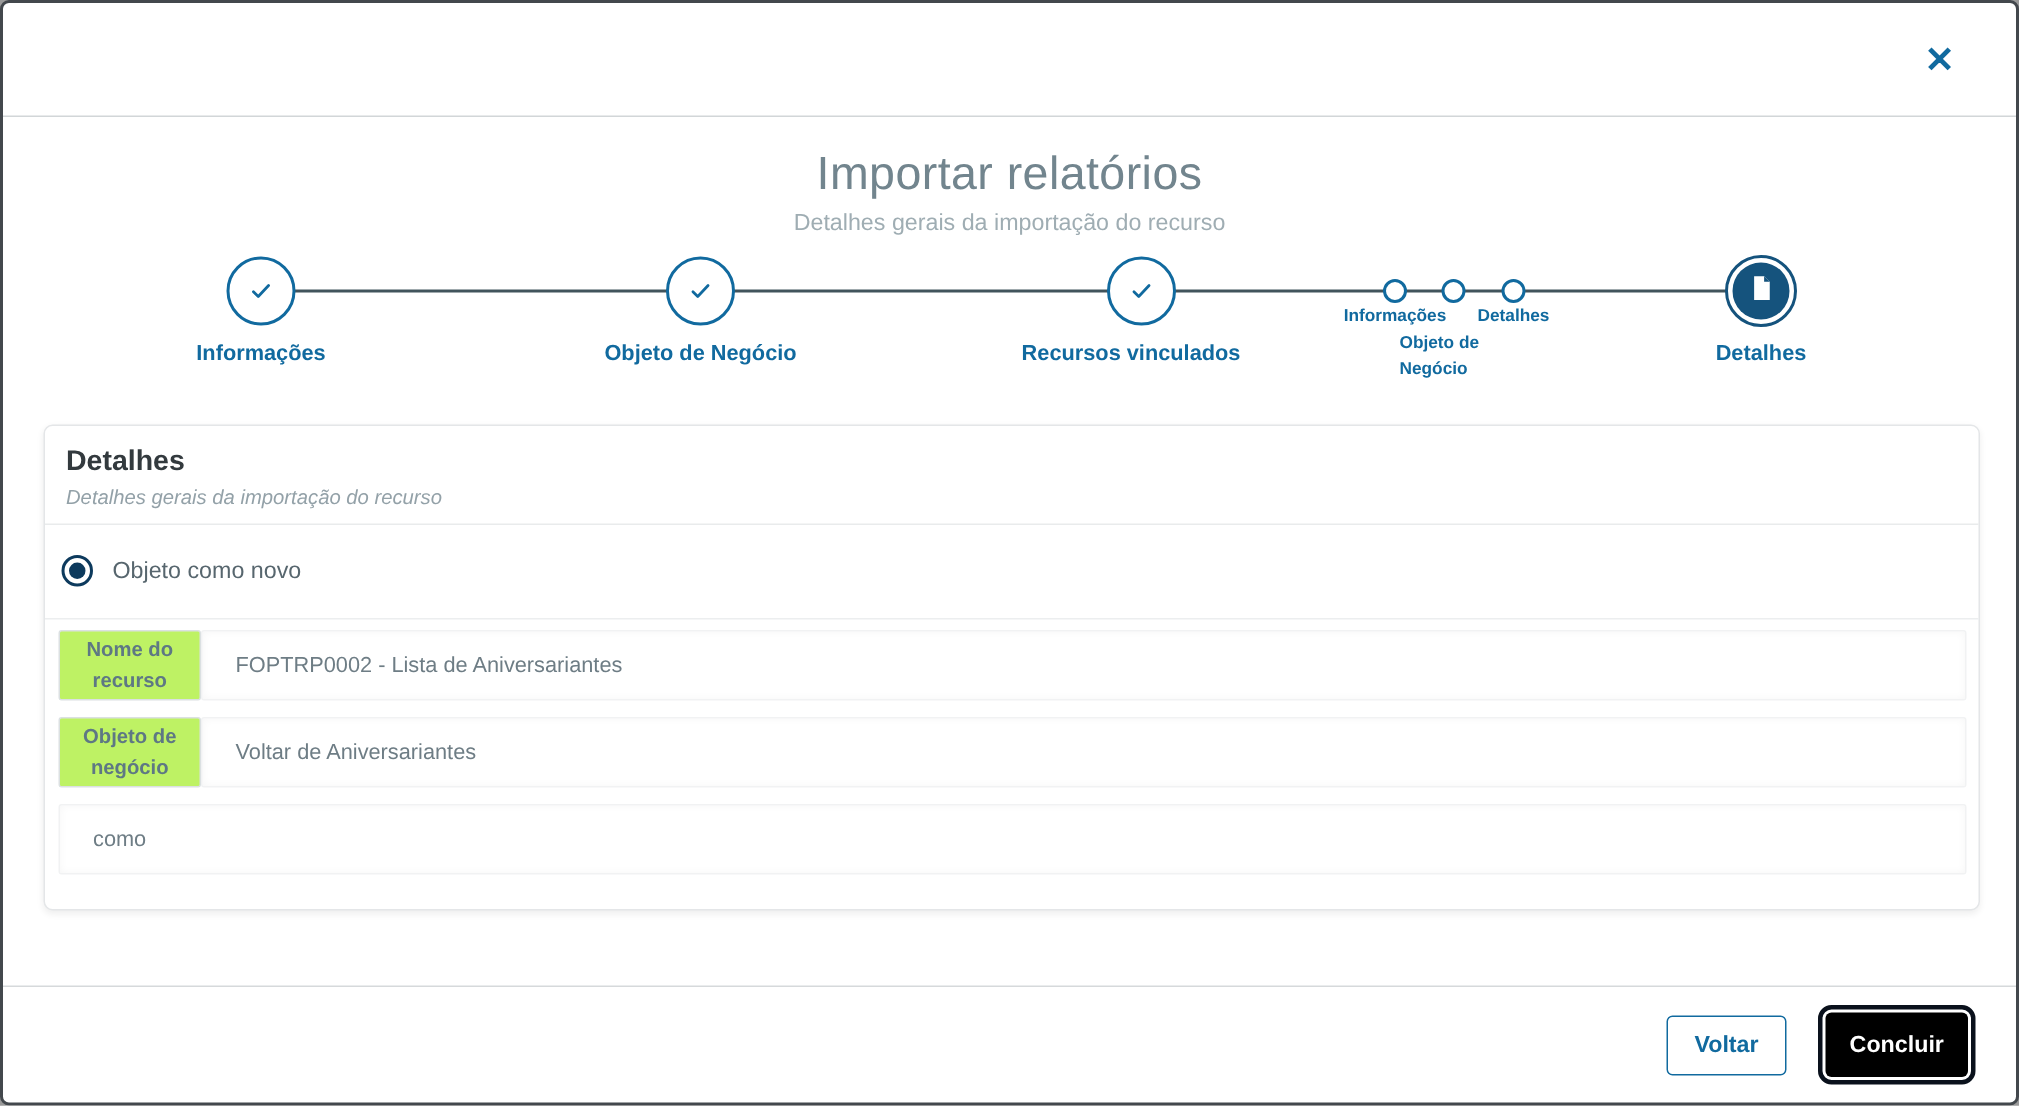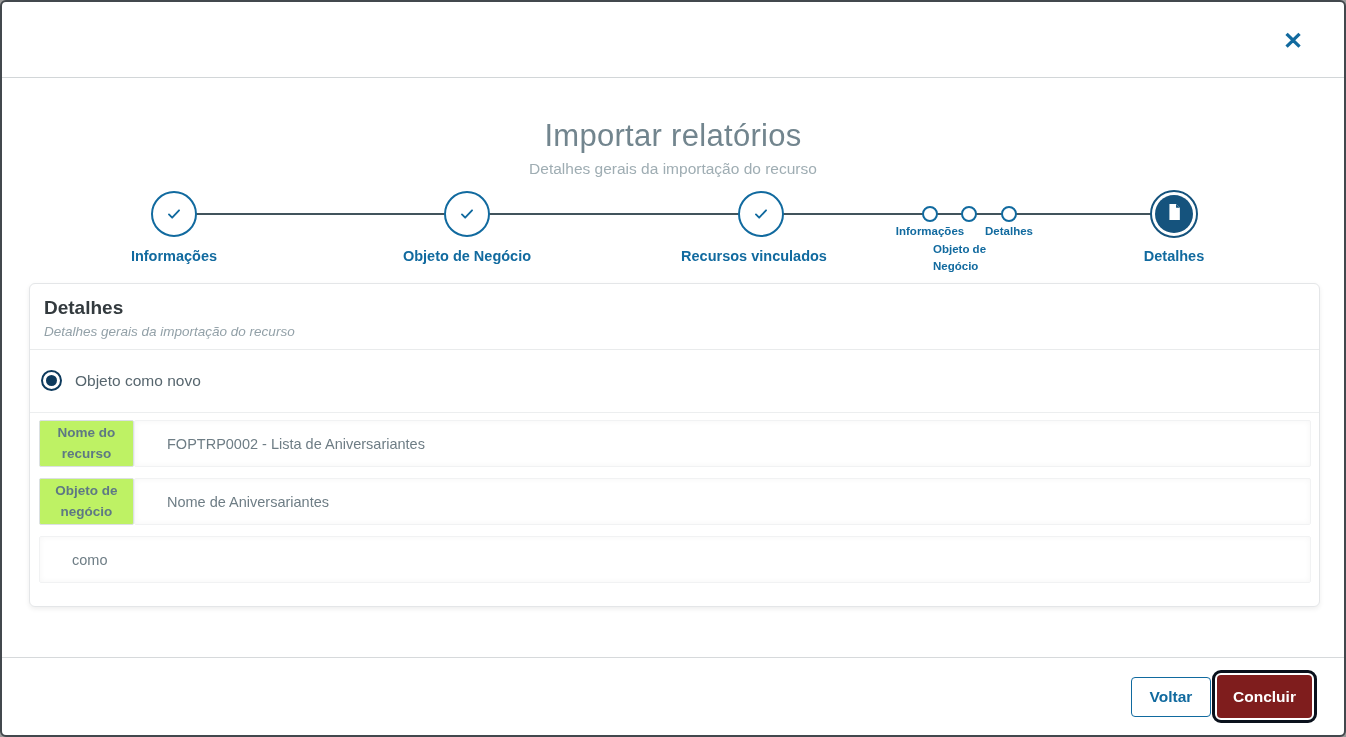--- a/index.html
+++ b/index.html
@@ -30,7 +30,7 @@
   }
   
   .dialog-title {
-    margin-top: 40px;
+    margin-top: 20px;
     text-align: center;
     font-size: 31px;
     font-weight: 300;

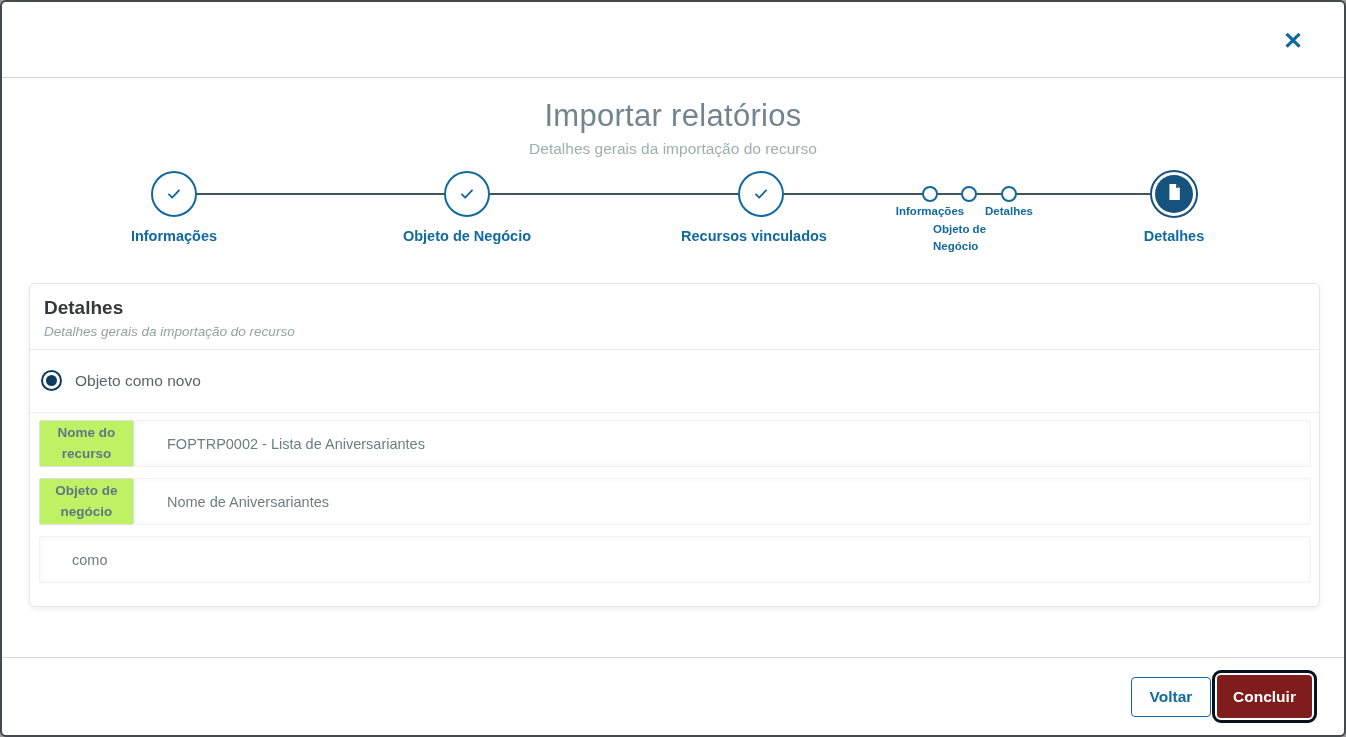--- a/index.html
+++ b/index.html
@@ -154,7 +154,7 @@
     border-radius: 2px;
     box-shadow: inset 0 0 6px rgba(0,0,0,.04);
     display: flex; align-items: center;
-    padding-left: 32px;
+    padding-left: 22px;
     font-size: 14.5px; color: #6e7d85;
     background: #fff;
   }

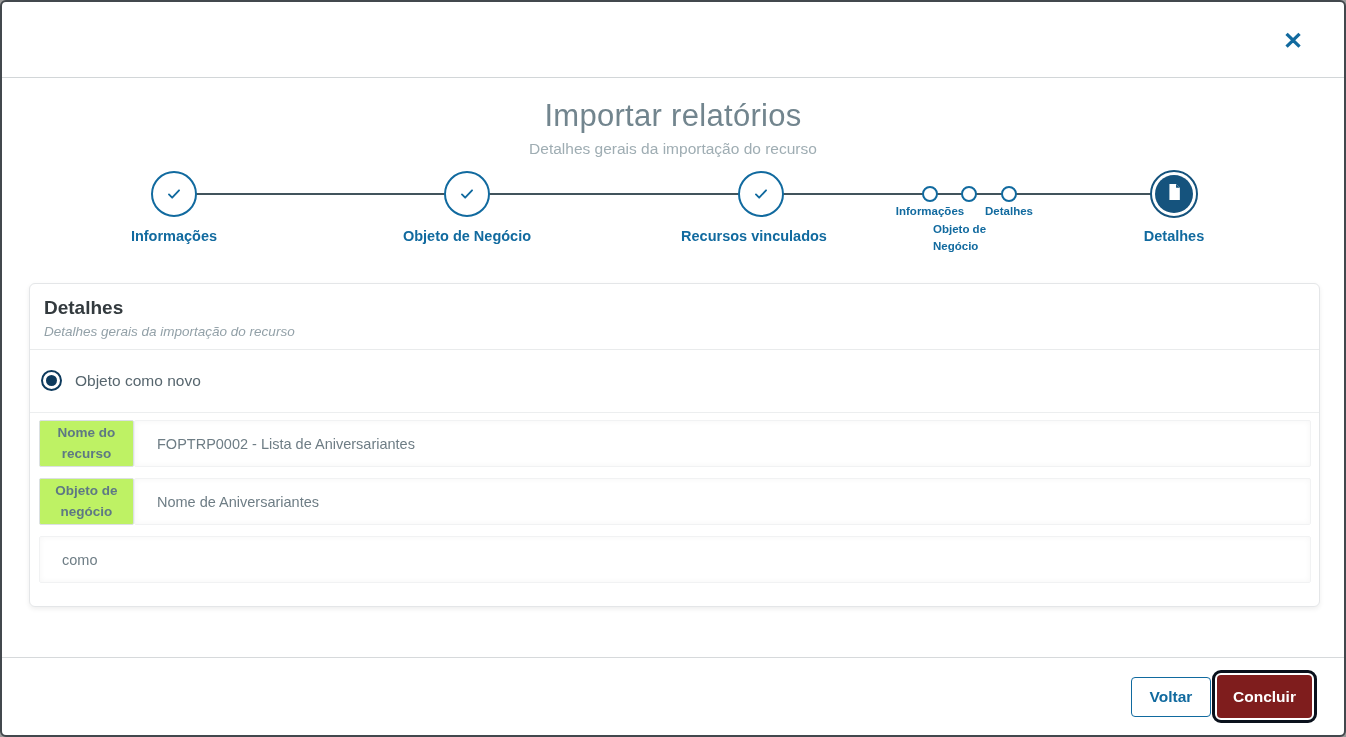--- a/index.html
+++ b/index.html
@@ -274,7 +274,7 @@
       </div>
       <div class="field-row">
         <div class="field-label">Objeto de negócio</div>
-        <div class="field-value">Nome de Aniversariantes</div>
+        <div class="field-value">Voltar de Aniversariantes</div>
       </div>
       <div class="field-row">
         <div class="field-value">como</div>

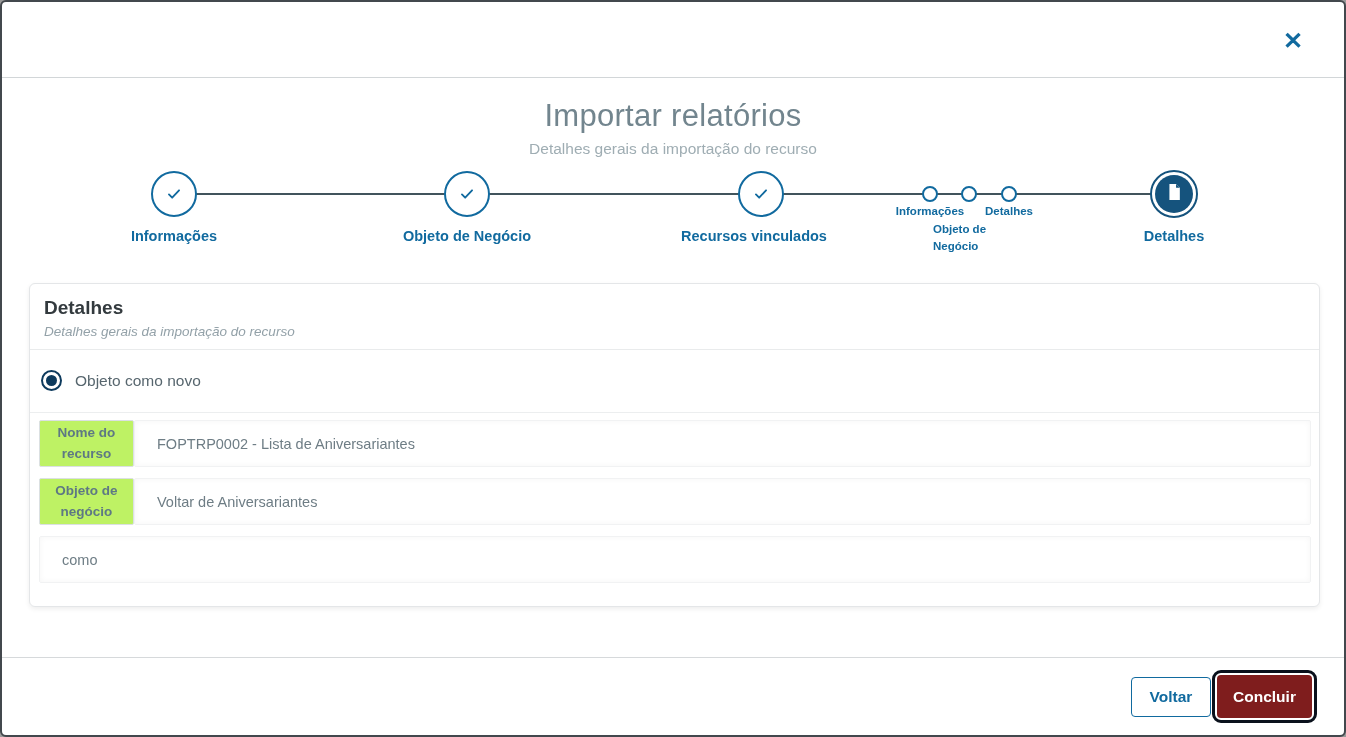--- a/index.html
+++ b/index.html
@@ -165,7 +165,7 @@
     height: 78px;
     border-top: 1px solid #d6d9db;
     display: flex; align-items: center; justify-content: flex-end;
-    gap: 6px;
+    gap: 26px;
     padding-right: 28px;
   }
   .btn {

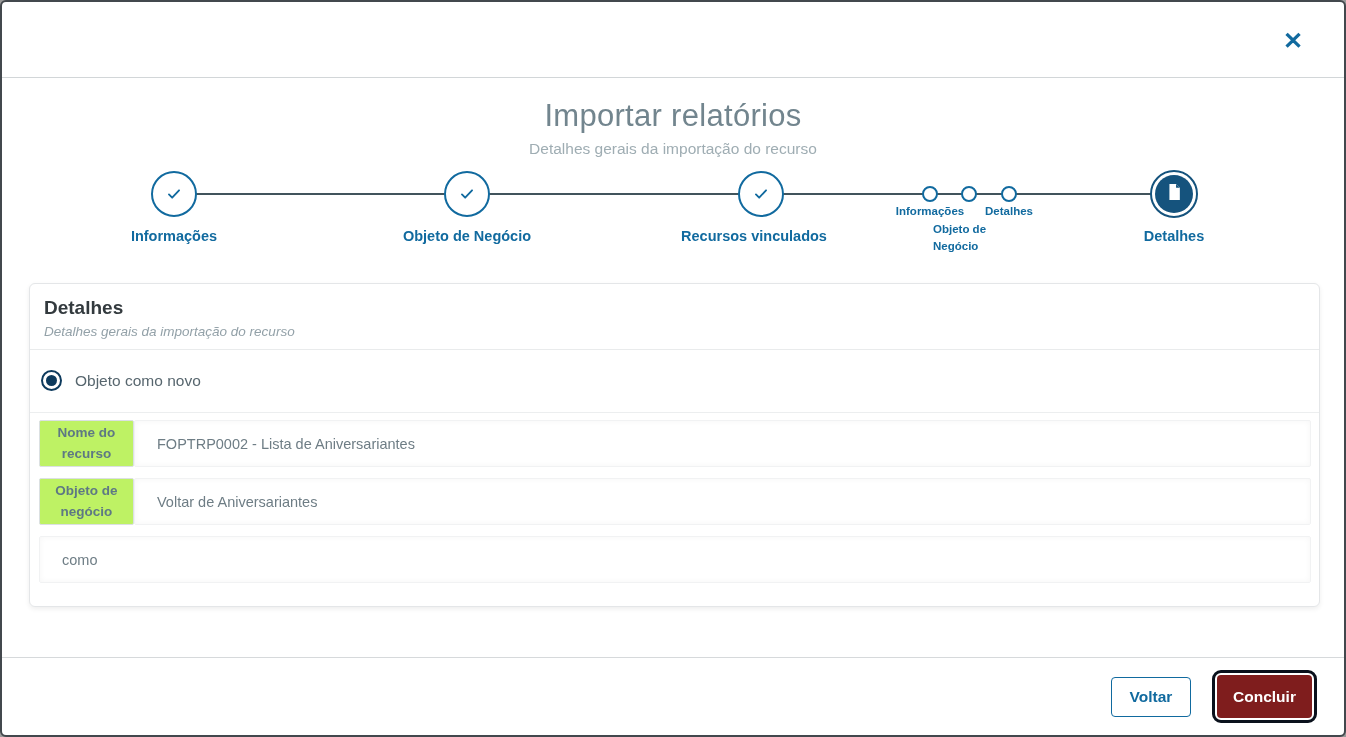--- a/index.html
+++ b/index.html
@@ -182,7 +182,7 @@
   }
   .btn-primary {
     width: 95px; height: 43px;
-    background: #7f1d1d;
+    background: #000000;
     color: #fff;
     border: none;
     outline: 3px solid #0a111c;

